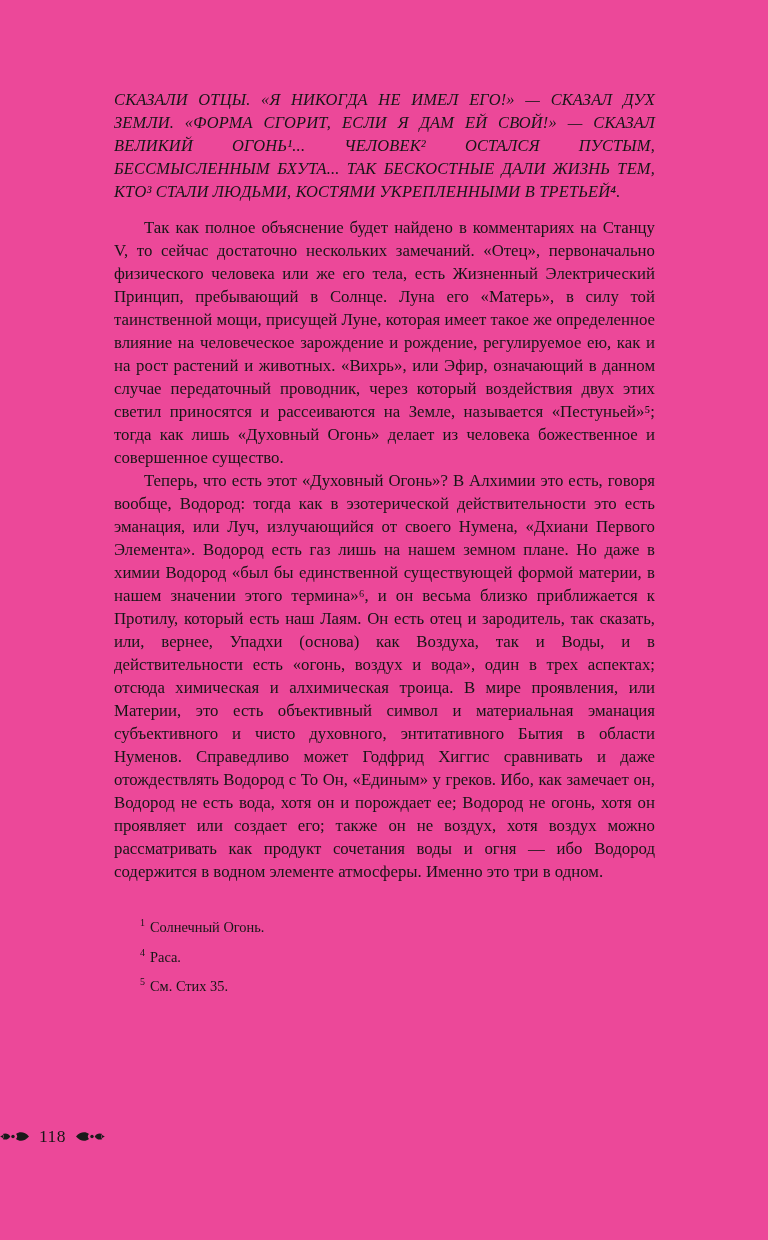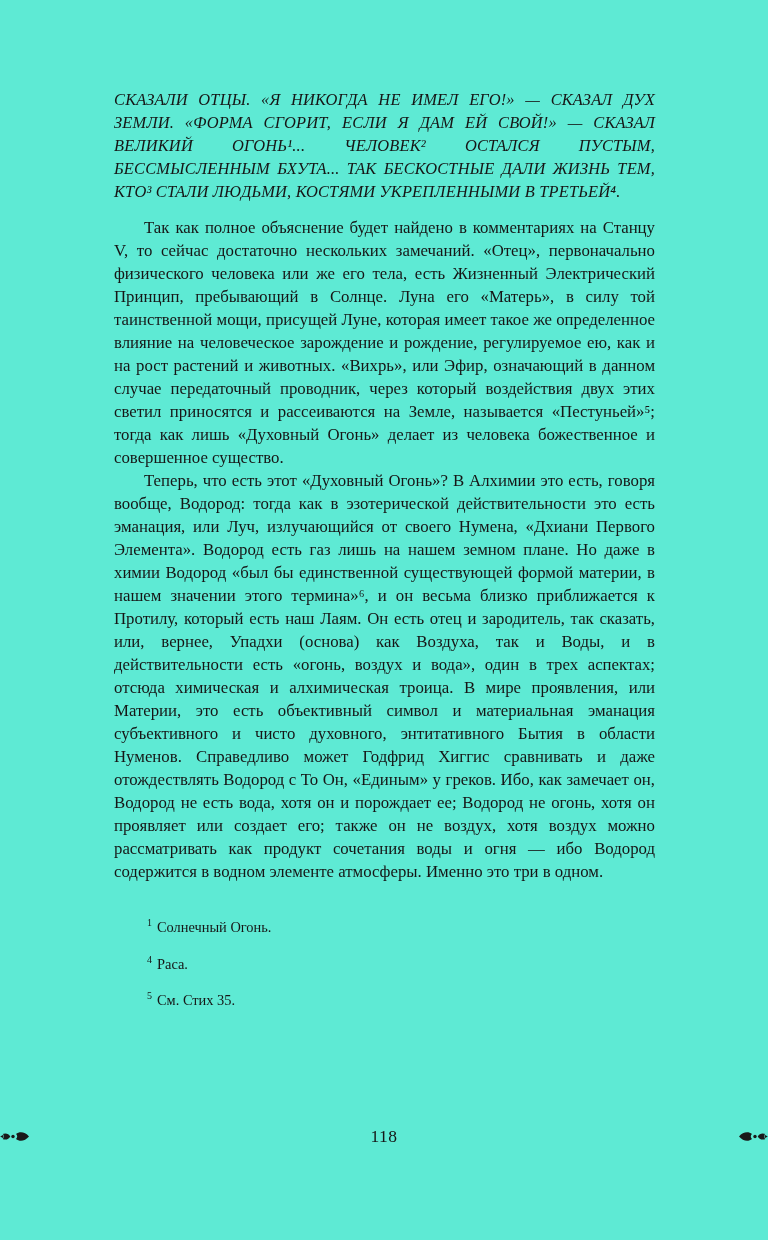--- a/index.html
+++ b/index.html
@@ -8,7 +8,7 @@
     position: relative;
     width: 768px;
     height: 1240px;
-    background: #5eead4;
+    background: #ec4899;
     color: #161616;
     font-family: "Liberation Serif", "DejaVu Serif", serif;
     overflow: hidden;

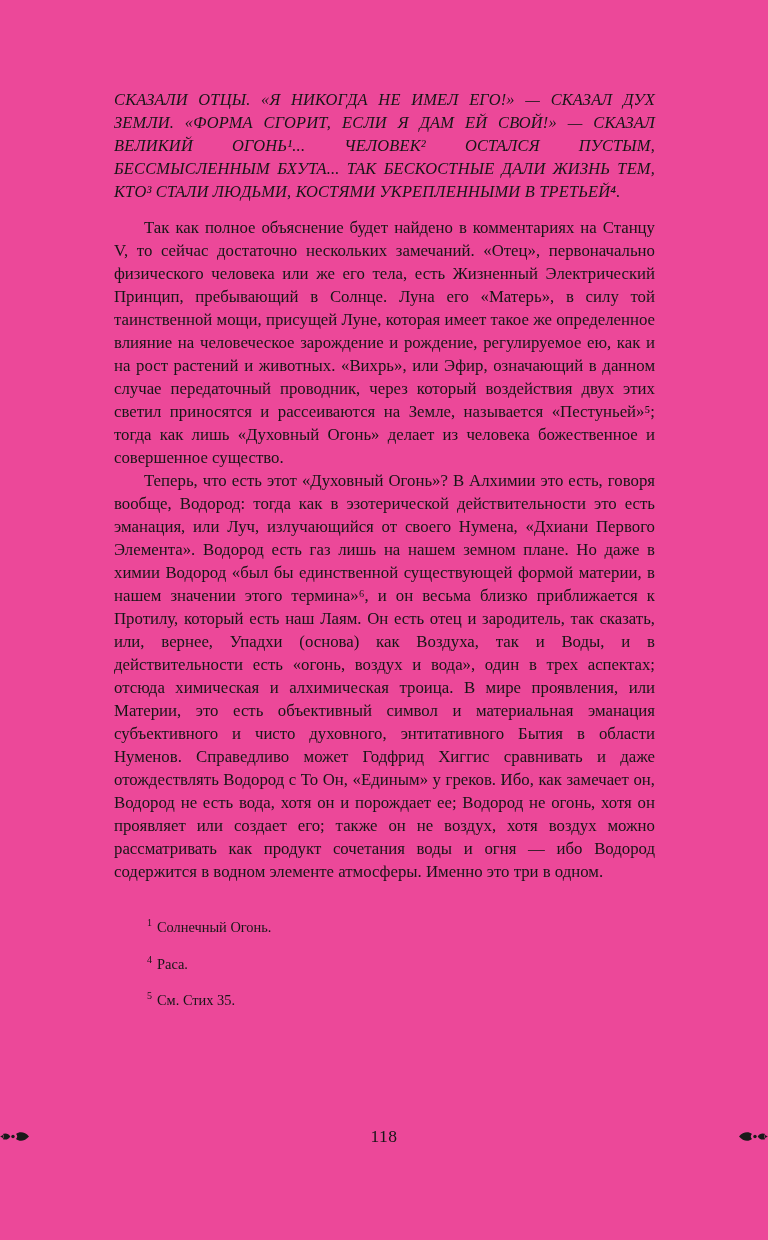--- a/index.html
+++ b/index.html
@@ -41,7 +41,7 @@
     font-size: 14.4px;
     line-height: 21.5px;
   }
-  .footnote { margin: 15px; }
+  .footnote { margin: 8px; }
   .footnote sup {
     font-size: 10px;
     line-height: 0;

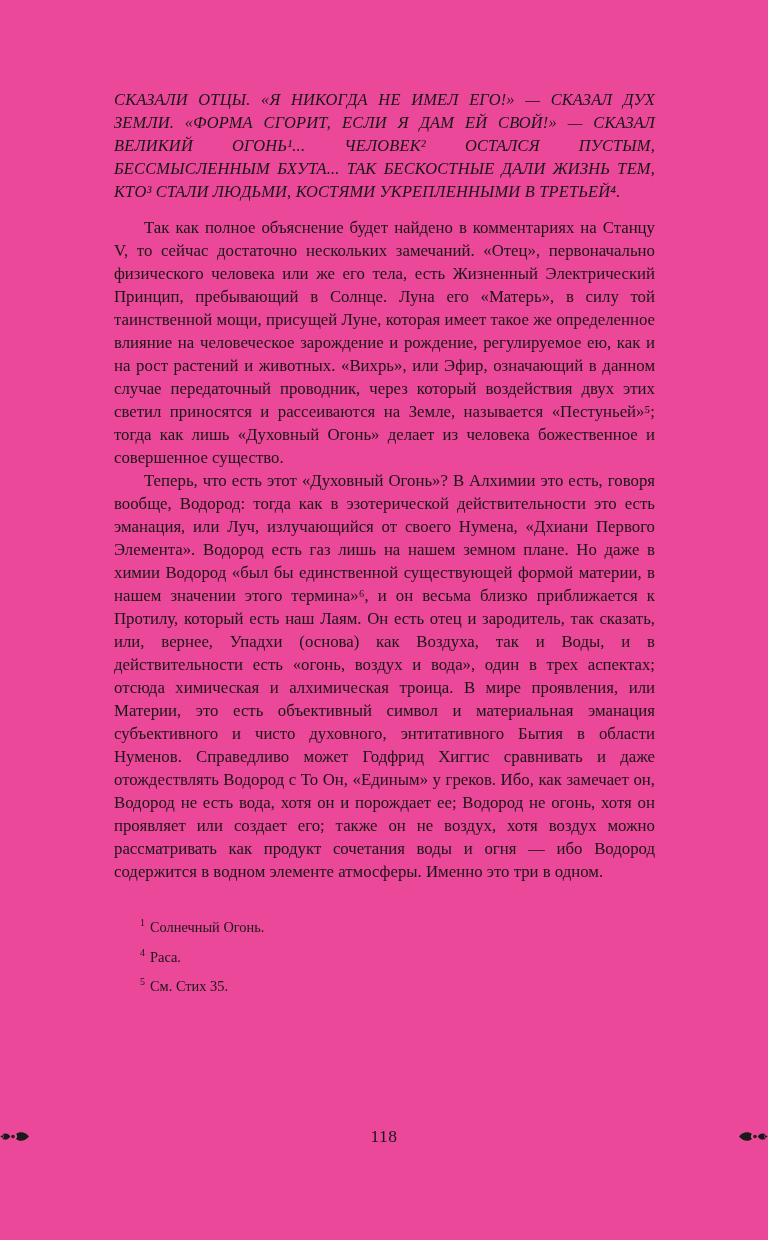--- a/index.html
+++ b/index.html
@@ -54,7 +54,7 @@
     width: 768px;
     display: flex;
     align-items: center;
-    justify-content: space-between;
+    justify-content: flex-start;
     gap: 9px;
     font-size: 17.5px;
     color: #161616;

